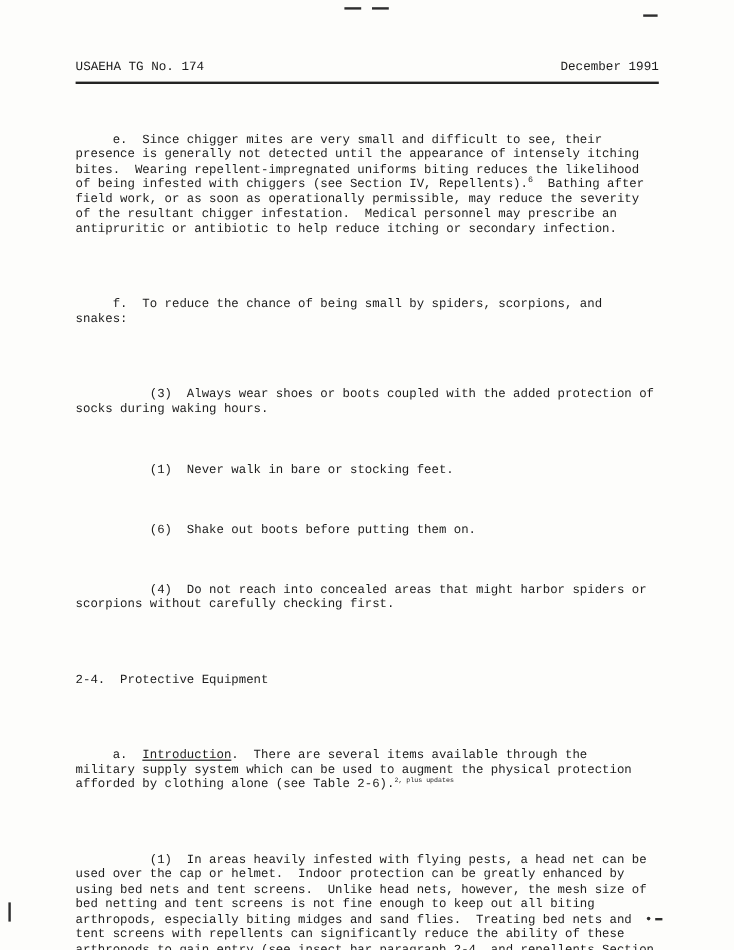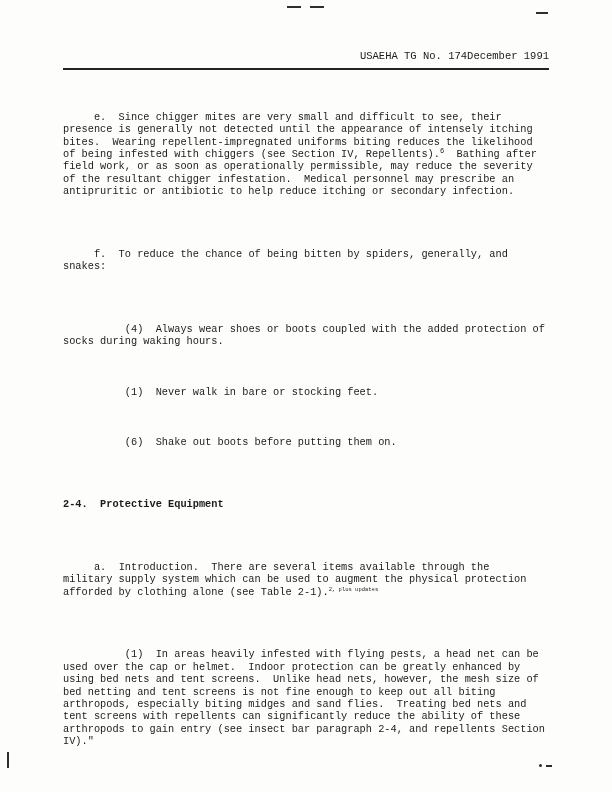--- a/index.html
+++ b/index.html
@@ -15,7 +15,7 @@
   }
   .header {
     display: flex;
-    justify-content: flex-end;
+    justify-content: space-between;
     padding: 50px 63px 0 63px;
     font-size: 10.5px;
     line-height: 12px;

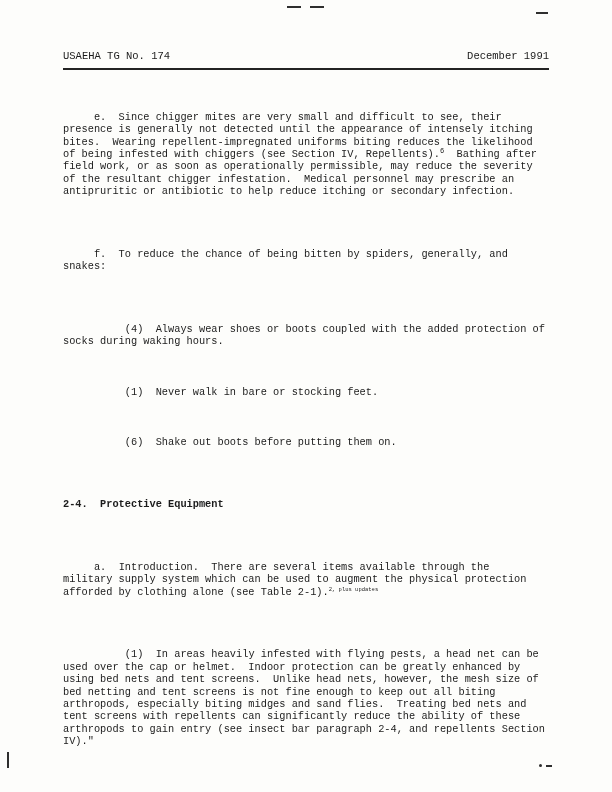--- a/index.html
+++ b/index.html
@@ -77,7 +77,7 @@
 of the resultant chigger infestation.  Medical personnel may prescribe an
 antipruritic or antibiotic to help reduce itching or secondary infection.</span></p>
 
-    <p class="para">     f.  To reduce the chance of being bitten by spiders, generally, and
+    <p class="para">     f.  To reduce the chance of being small by spiders, scorpions, and
 snakes:</p>
 
     <p class="para">          (4)  Always wear shoes or boots coupled with the added protection of

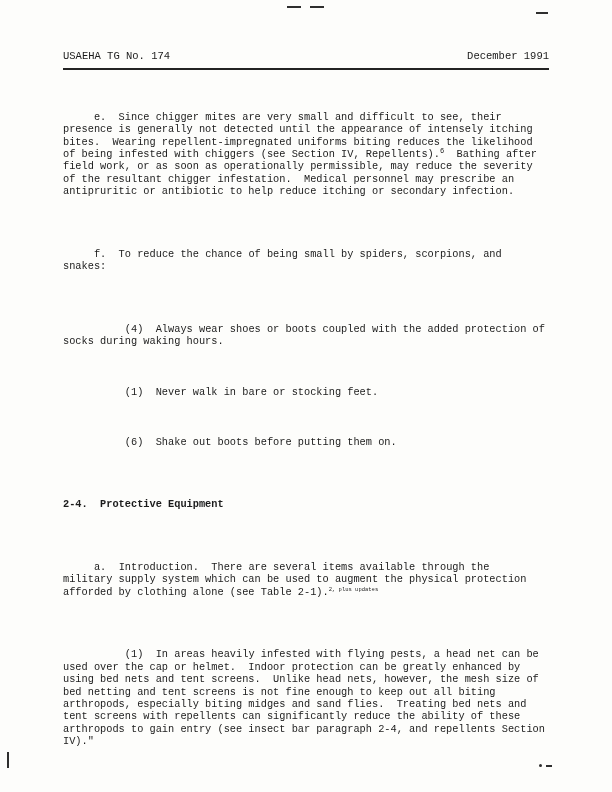--- a/index.html
+++ b/index.html
@@ -80,7 +80,7 @@
     <p class="para">     f.  To reduce the chance of being small by spiders, scorpions, and
 snakes:</p>
 
-    <p class="para">          (4)  Always wear shoes or boots coupled with the added protection of
+    <p class="para">          (3)  Always wear shoes or boots coupled with the added protection of
 socks during waking hours.</p>
     <p class="para">          (1)  Never walk in bare or stocking feet.</p>
     <p class="para">          (6)  Shake out boots before putting them on.</p>

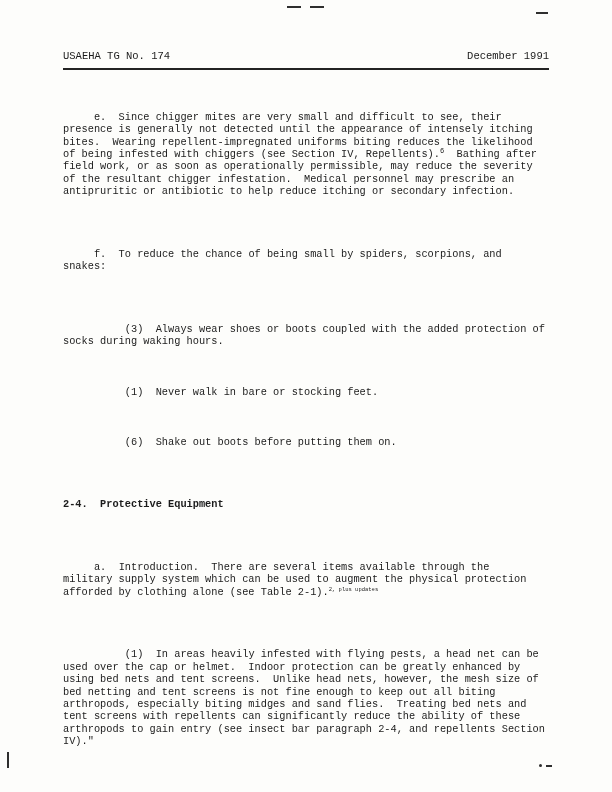--- a/index.html
+++ b/index.html
@@ -84,6 +84,8 @@
 socks during waking hours.</p>
     <p class="para">          (1)  Never walk in bare or stocking feet.</p>
     <p class="para">          (6)  Shake out boots before putting them on.</p>
+    <p class="para">          (4)  Do not reach into concealed areas that might harbor spiders or
+scorpions without carefully checking first.</p>
 
     <p class="para heading">2-4.  Protective Equipment</p>
 

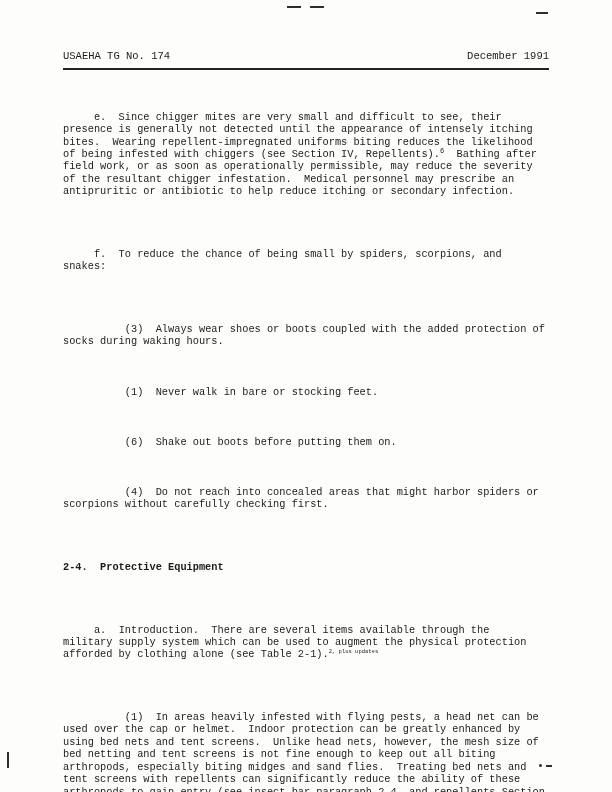--- a/index.html
+++ b/index.html
@@ -32,7 +32,7 @@
     white-space: pre-wrap;
   }
   .para { margin: 0 0 13px 0; }
-  .heading { font-weight: bold; }
+  .heading { font-weight: normal; }
   .u { }
   sup.fn {
     font-size: 7px;

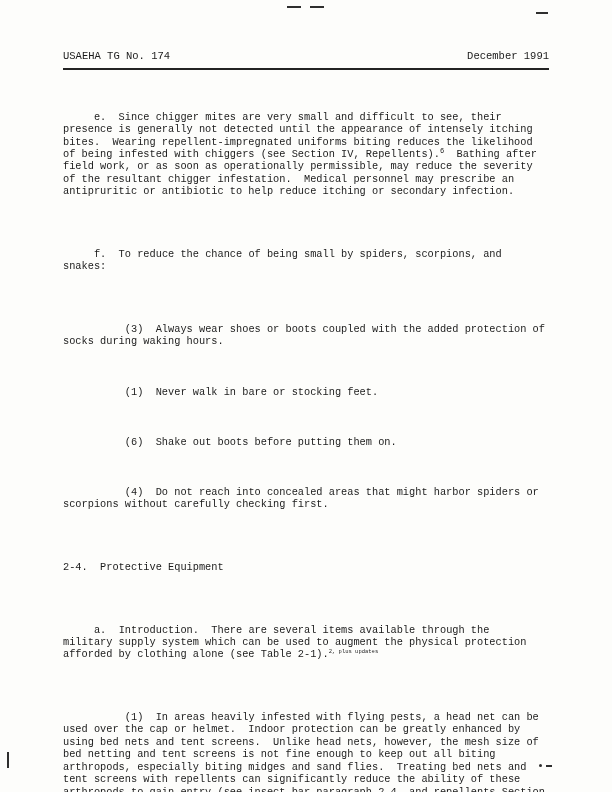--- a/index.html
+++ b/index.html
@@ -33,7 +33,7 @@
   }
   .para { margin: 0 0 13px 0; }
   .heading { font-weight: normal; }
-  .u { }
+  .u { text-decoration: underline; }
   sup.fn {
     font-size: 7px;
     line-height: 0;

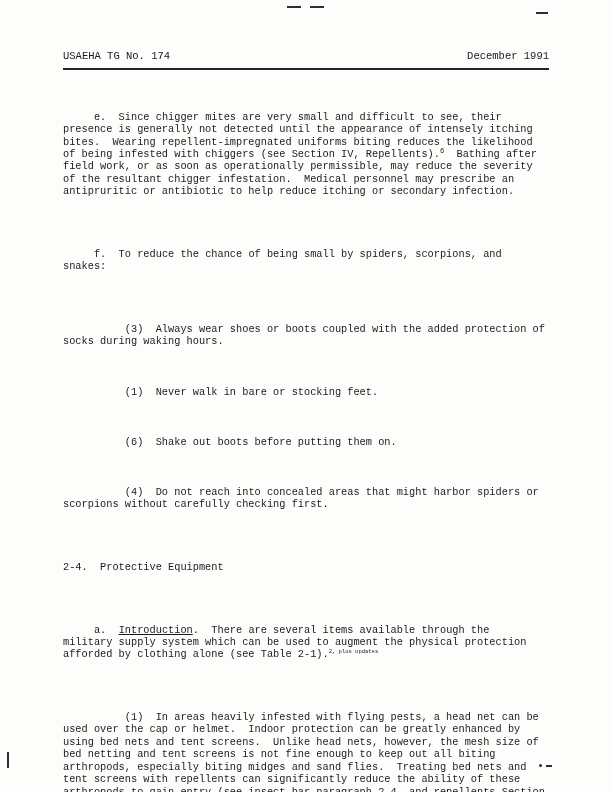--- a/index.html
+++ b/index.html
@@ -91,7 +91,7 @@
 
     <p class="para"><span>     a.  </span><span class="u">Introduction</span><span>.  There are several items available through the
 military supply system which can be used to augment the physical protection
-afforded by clothing alone (see Table 2-1).</span><sup class="fn tiny">2, plus updates</sup></p>
+afforded by clothing alone (see Table 2-6).</span><sup class="fn tiny">2, plus updates</sup></p>
 
     <p class="para"><span>          (1)  In areas heavily infested with flying pests, a head net can be
 used over the cap or helmet.  Indoor protection can be greatly enhanced by

